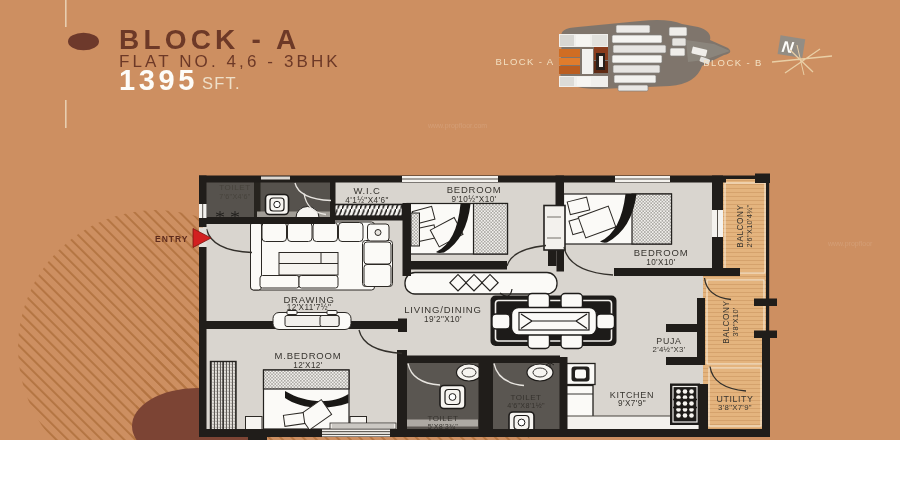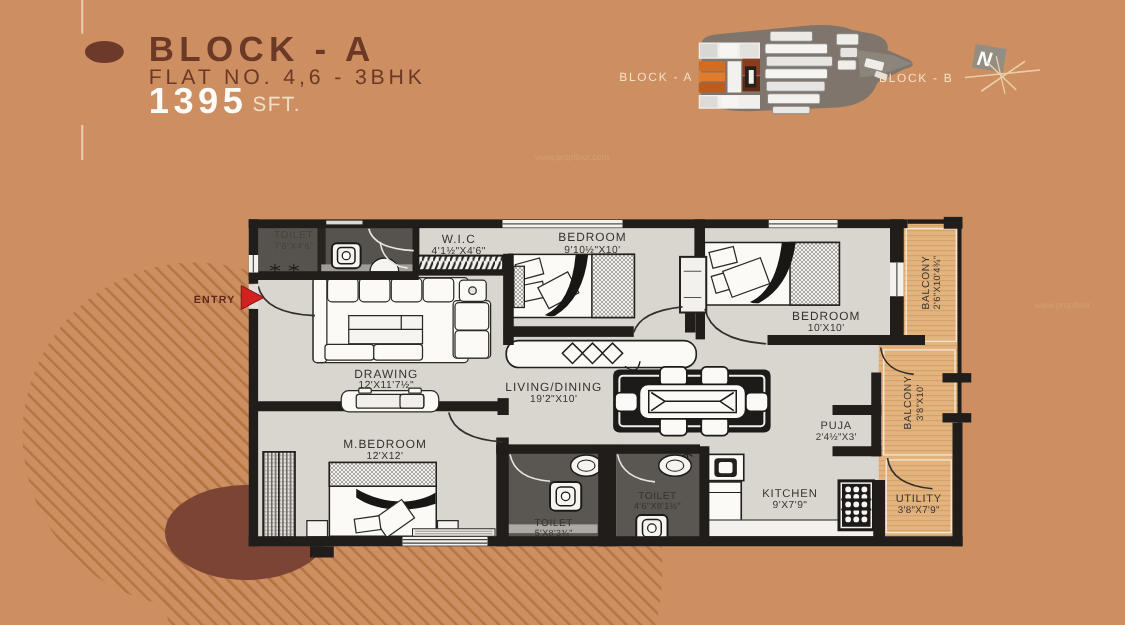--- a/index.html
+++ b/index.html
@@ -3,7 +3,7 @@
 <meta charset="utf-8">
 <style>
 html,body{margin:0;padding:0}
-#page{position:relative;width:900px;height:500px;background:#d946ef;overflow:hidden;font-family:"Liberation Sans",sans-serif}
+#page{position:relative;width:900px;height:440px;background:#d946ef;overflow:hidden;font-family:"Liberation Sans",sans-serif}
 svg text{font-family:"Liberation Sans",sans-serif}
 </style>
 </head>

